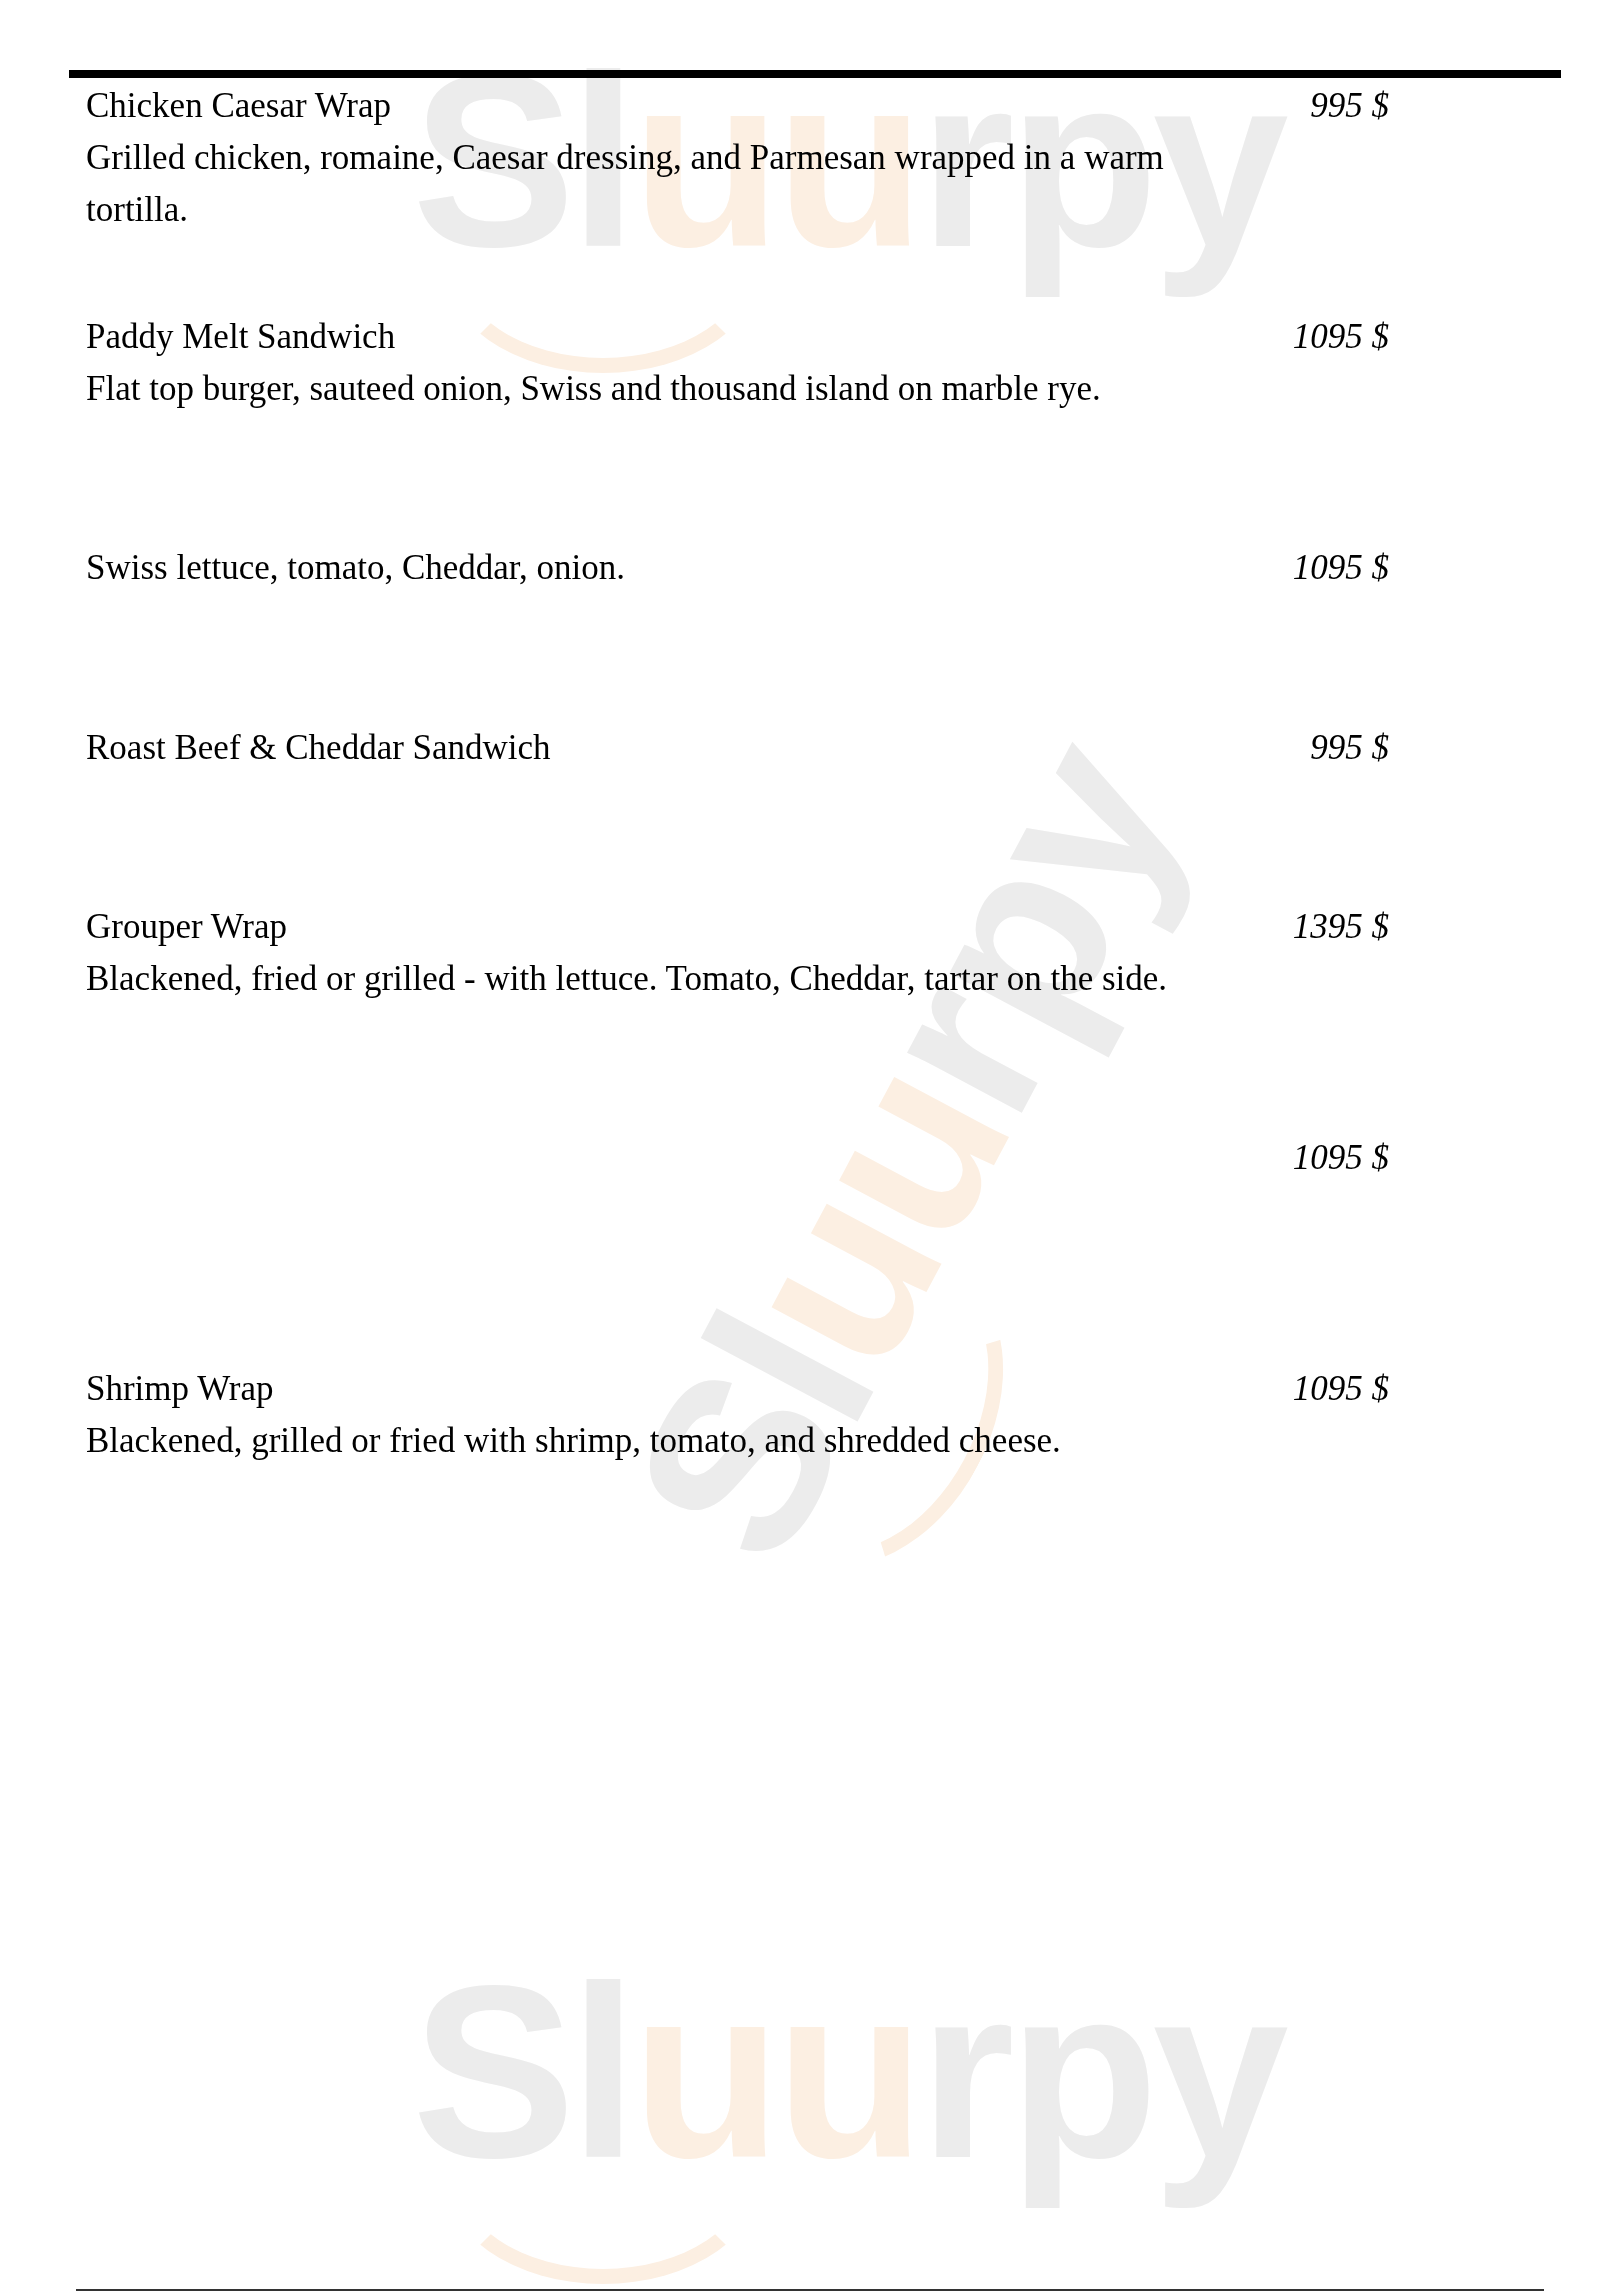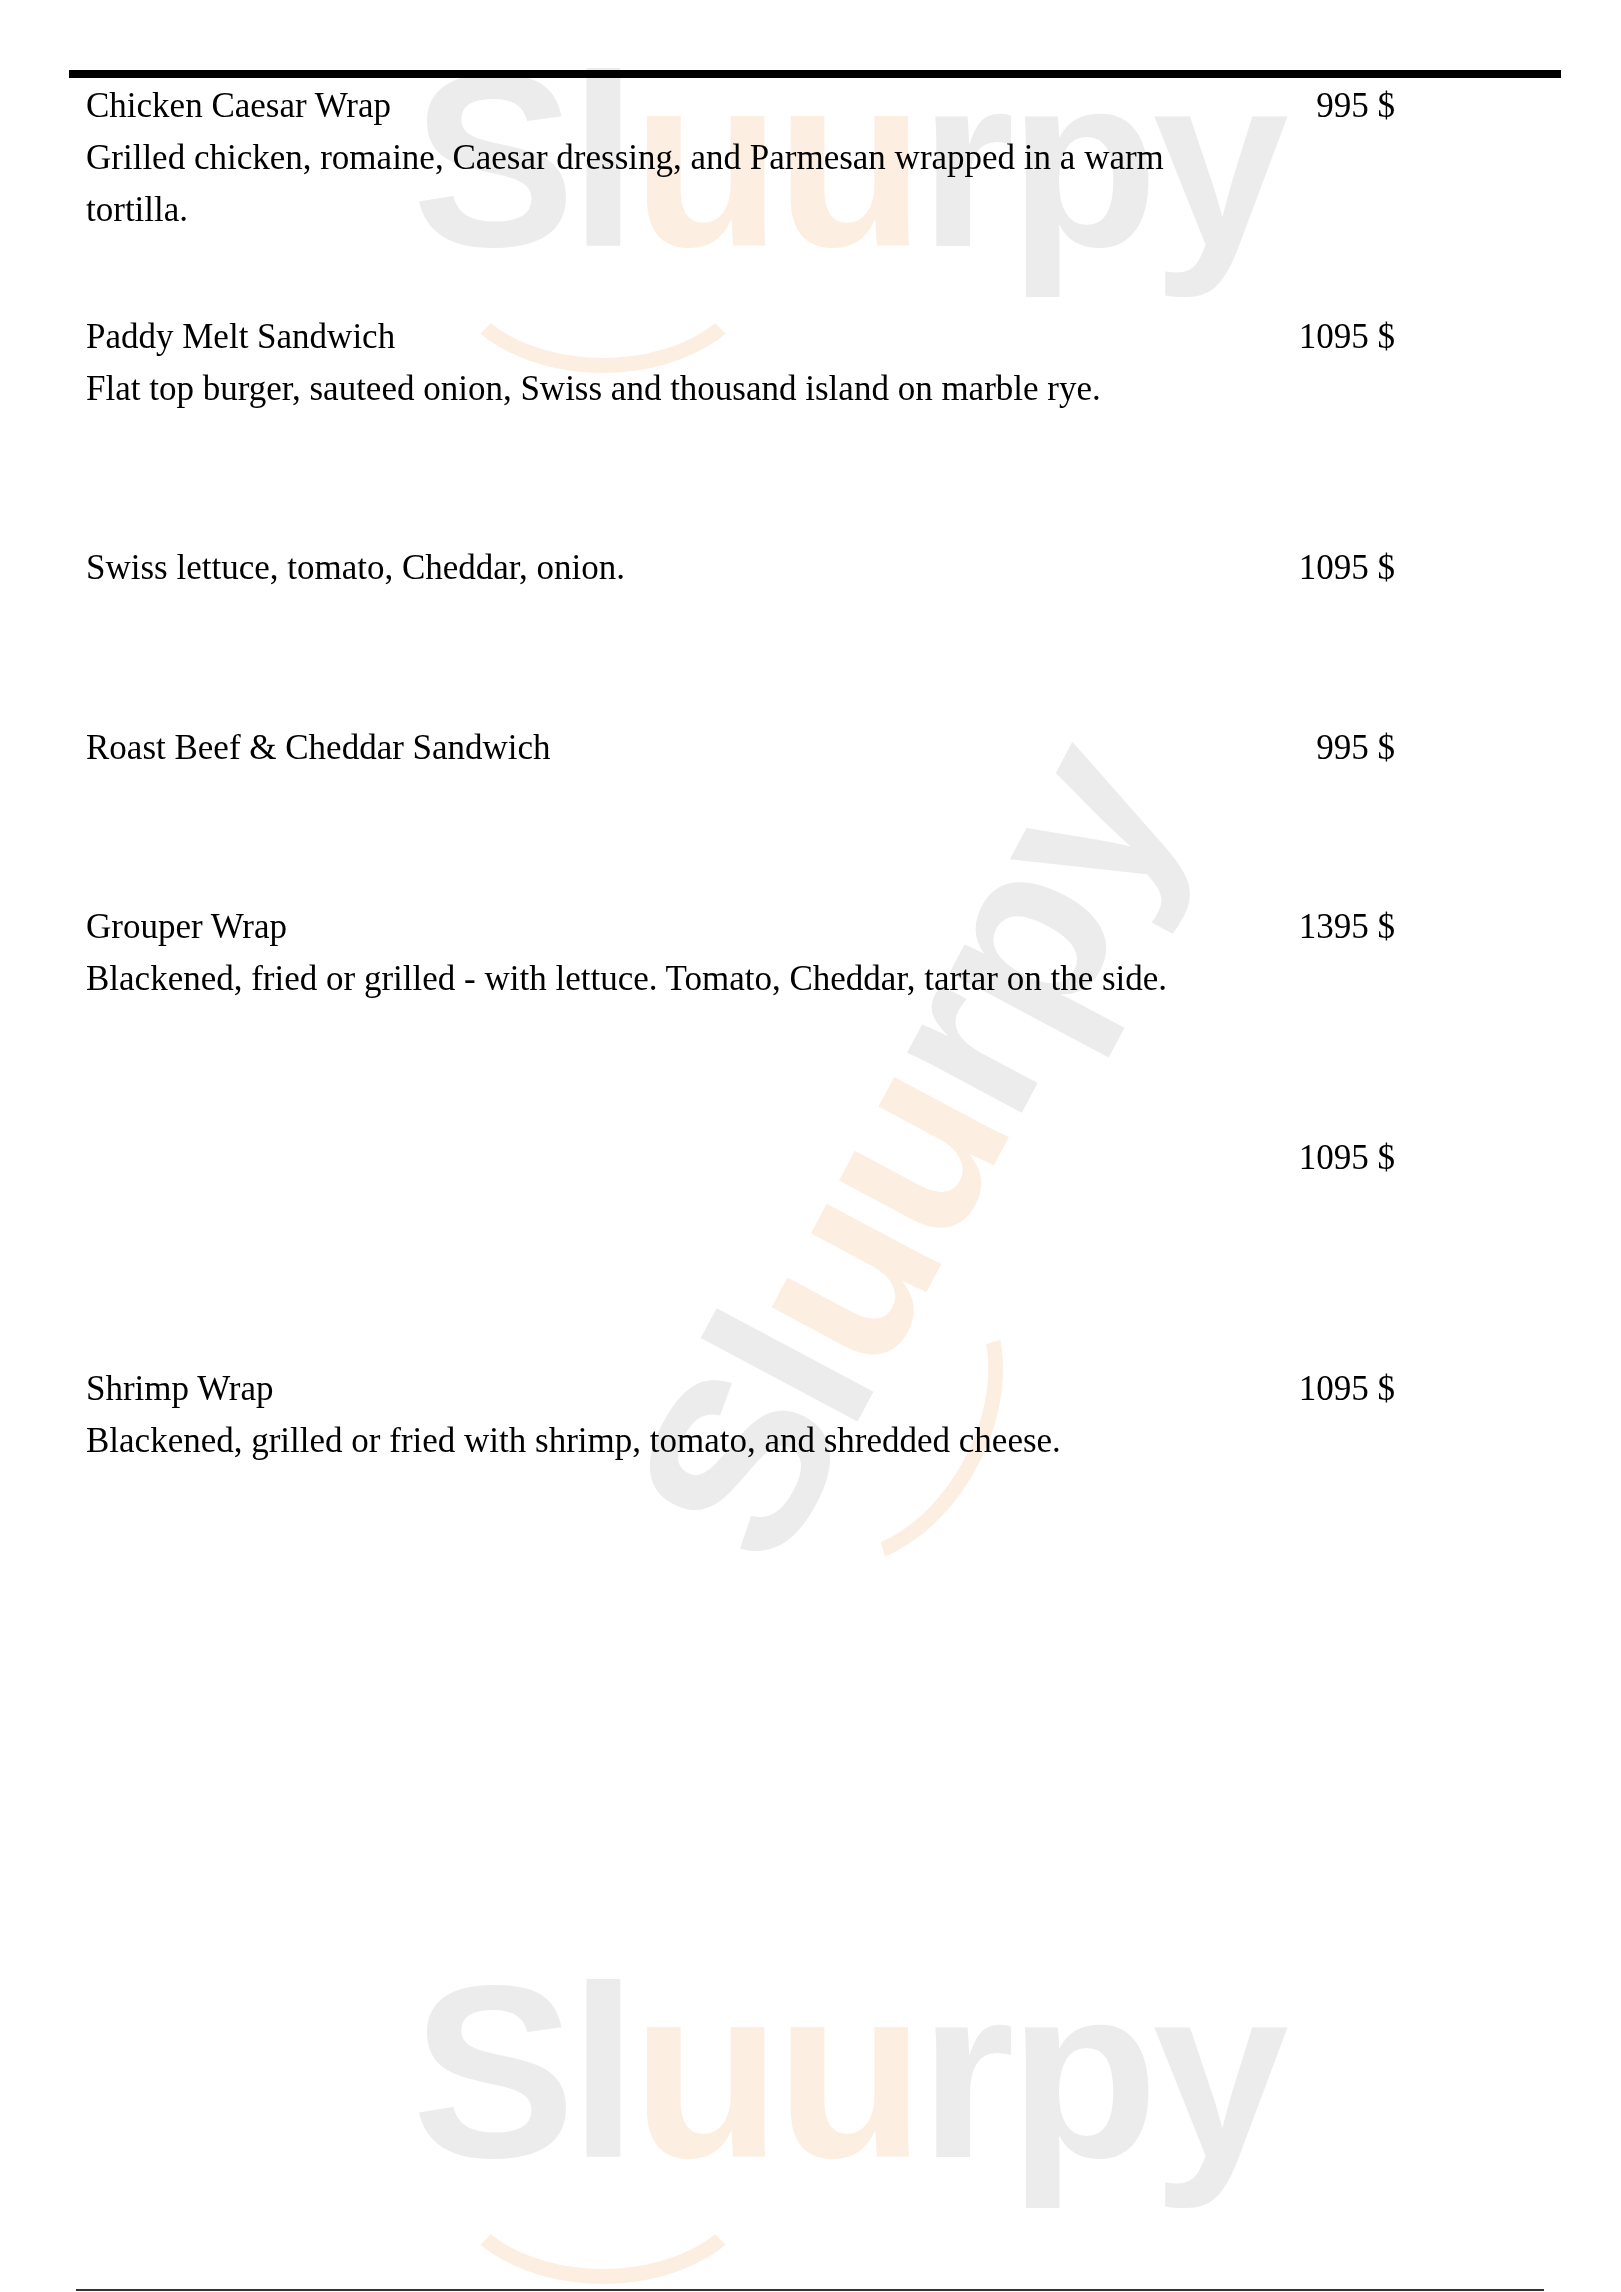--- a/index.html
+++ b/index.html
@@ -85,10 +85,11 @@
     }
     .item-price {
       position: absolute;
-      right: 4px;
+      right: 10px;
       top: 0;
       text-align: center;
       white-space: nowrap;
+      font-style: italic;
     }
     .i0 { height: 231px; }
     .i1 { height: 231px; }

